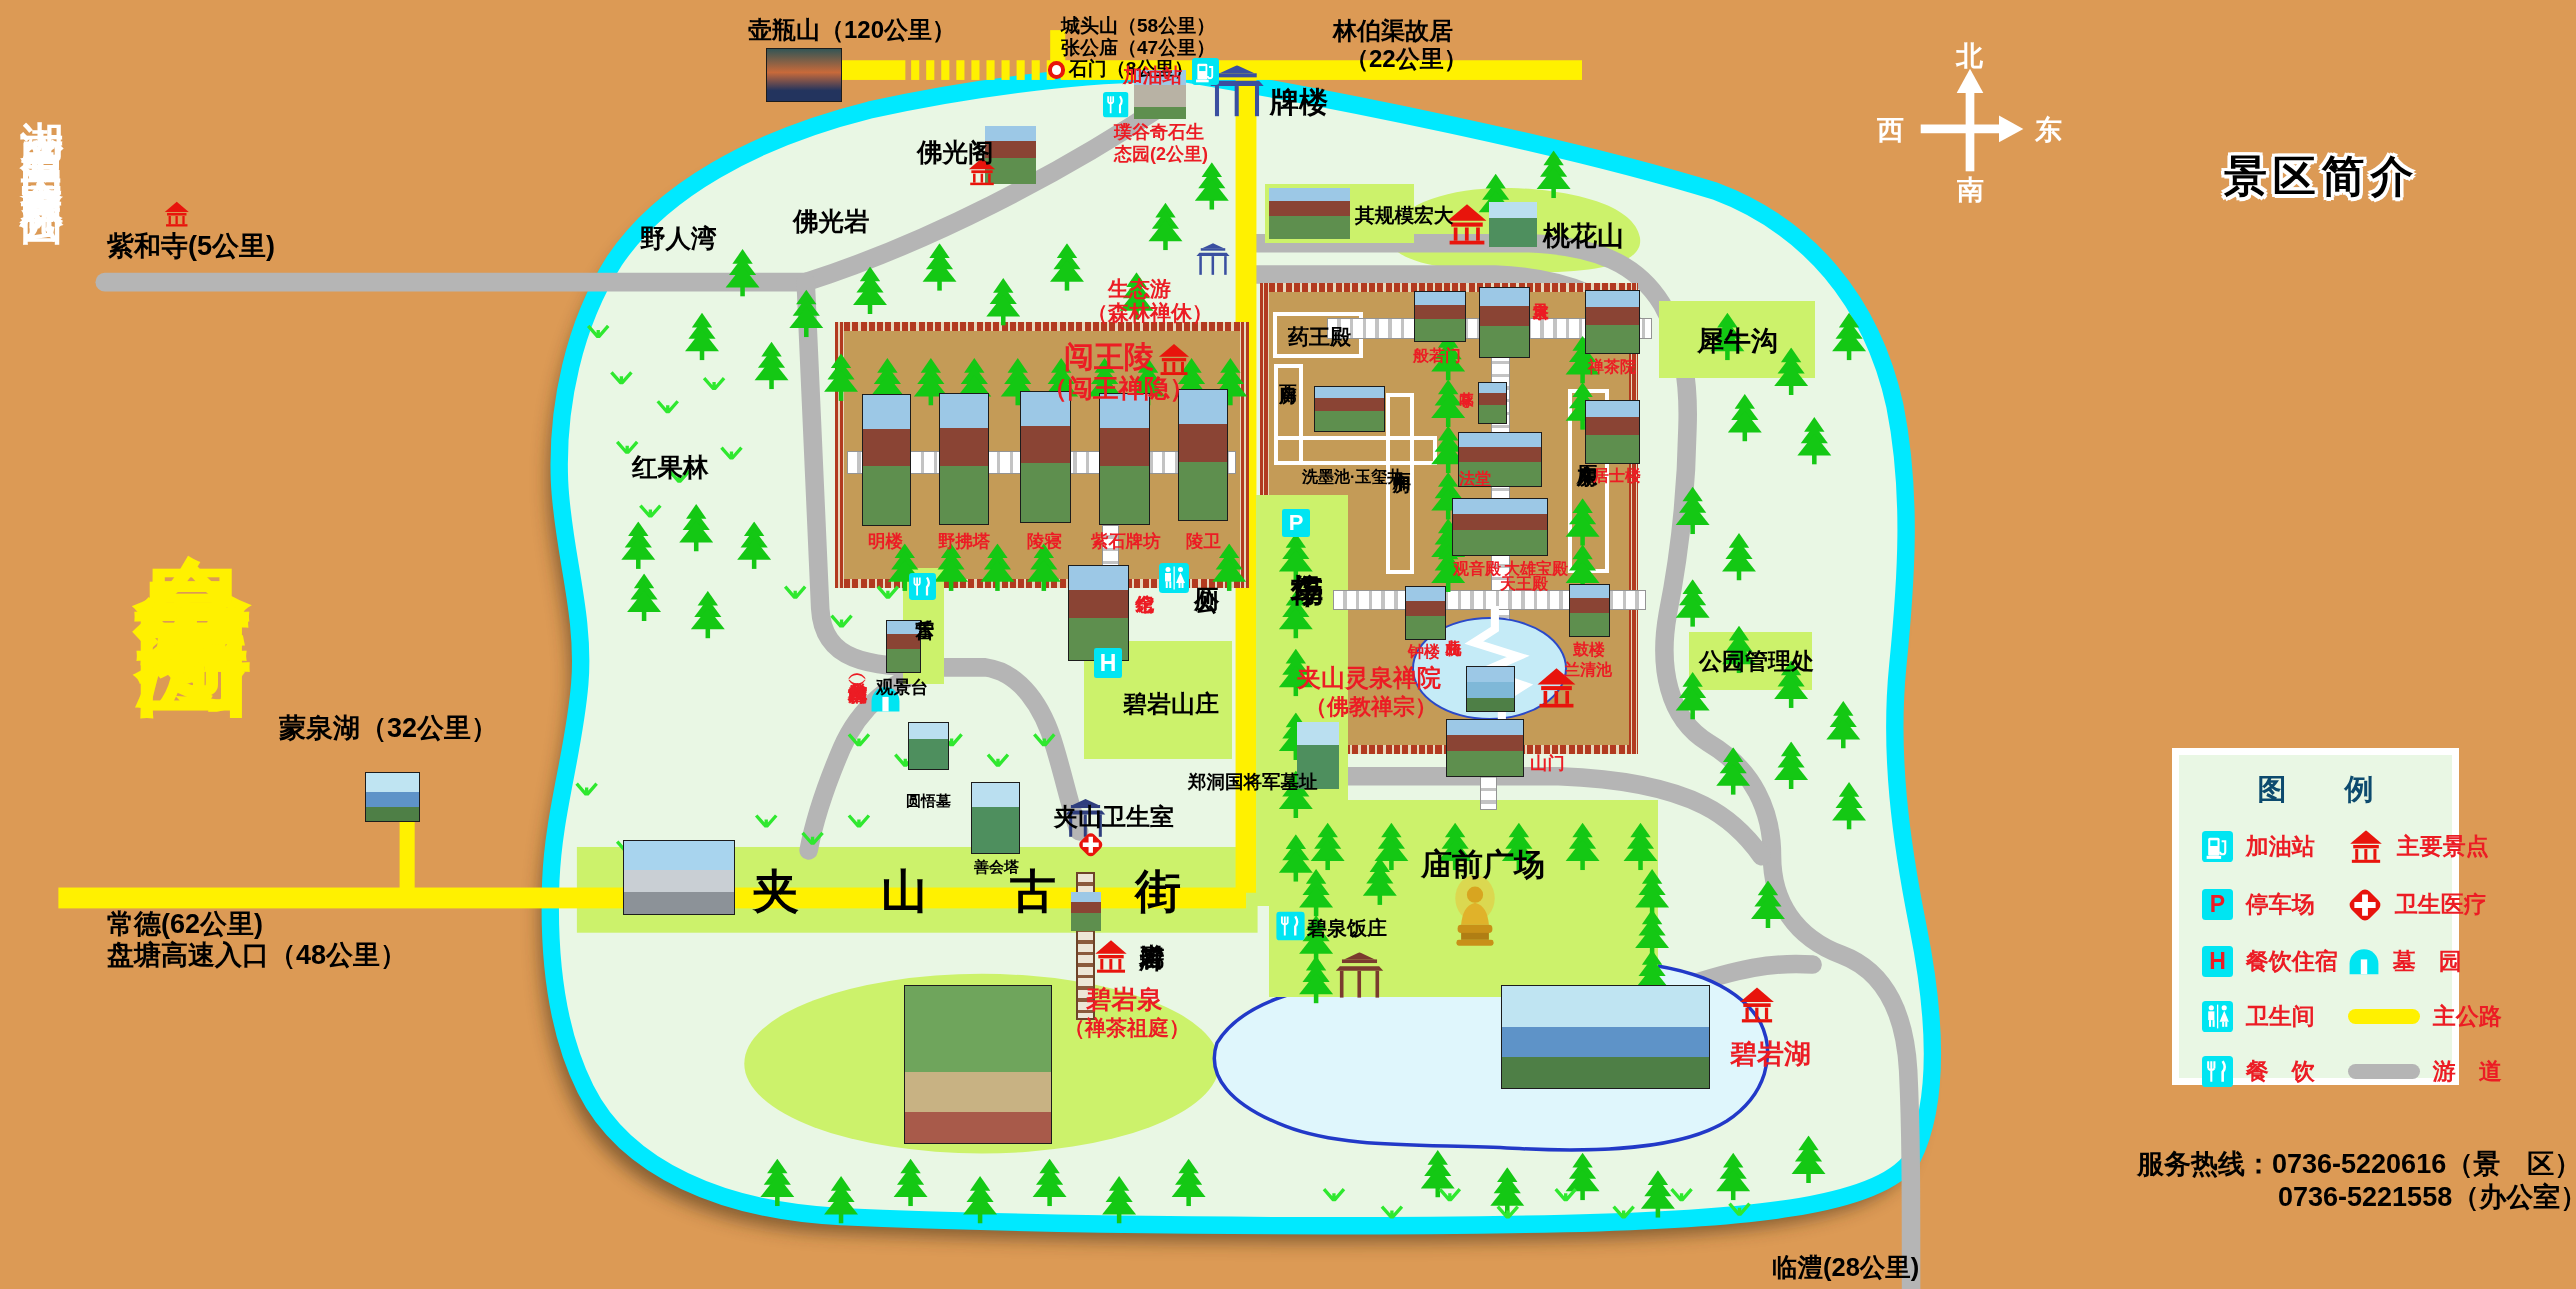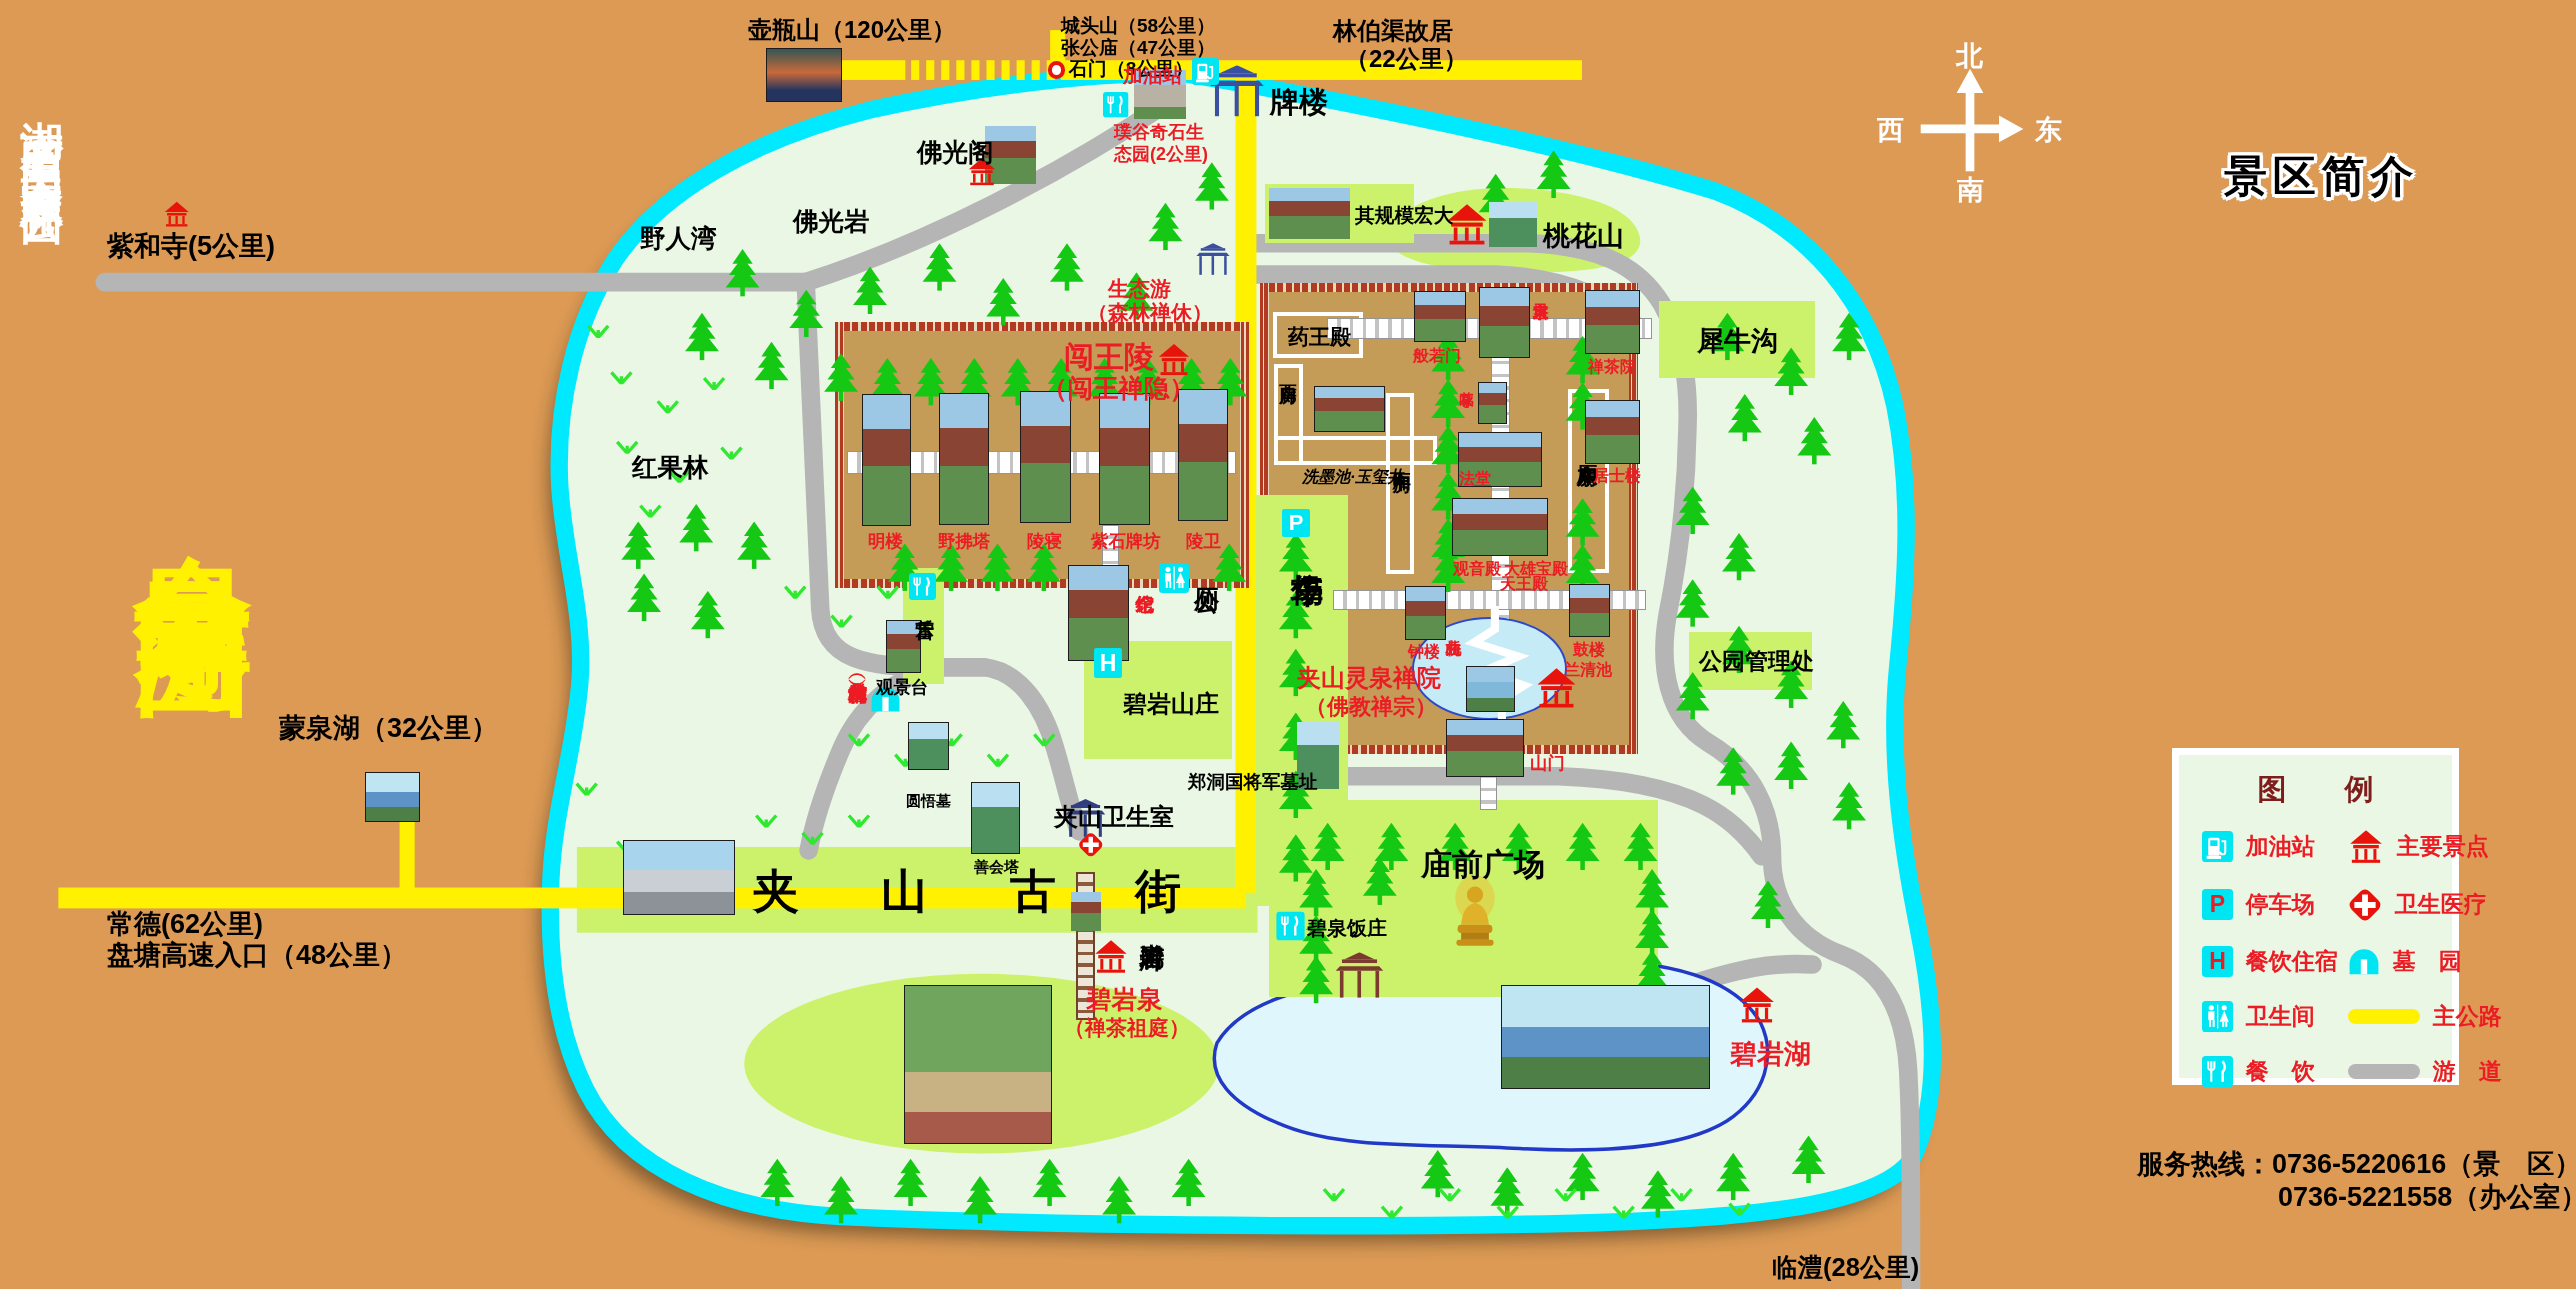--- a/index.html
+++ b/index.html
@@ -485,7 +485,7 @@
   <div class="lbl red" style="left:1305px;top:694px;font-size:22px;">（佛教禅宗）</div>
   <div class="lbl" style="left:1288px;top:325px;font-size:21px;">药王殿</div>
   <div class="lbl vt" style="left:1278px;top:371px;font-size:17.4px;">西廊房</div>
-  <div class="lbl" style="left:1302px;top:468px;font-size:16px;font-style:italic;">洗墨池·玉玺井</div>
+  <div class="lbl" style="left:1302px;top:468px;font-size:16px;">洗墨池·玉玺井</div>
   <div class="lbl vt" style="left:1391px;top:458px;font-size:18.5px;">中厢房</div>
   <div class="lbl vt" style="left:1575px;top:447px;font-size:21px;">东厢房</div>
   <div class="lbl red" style="left:1413px;top:347px;font-size:16px;">般若门</div>

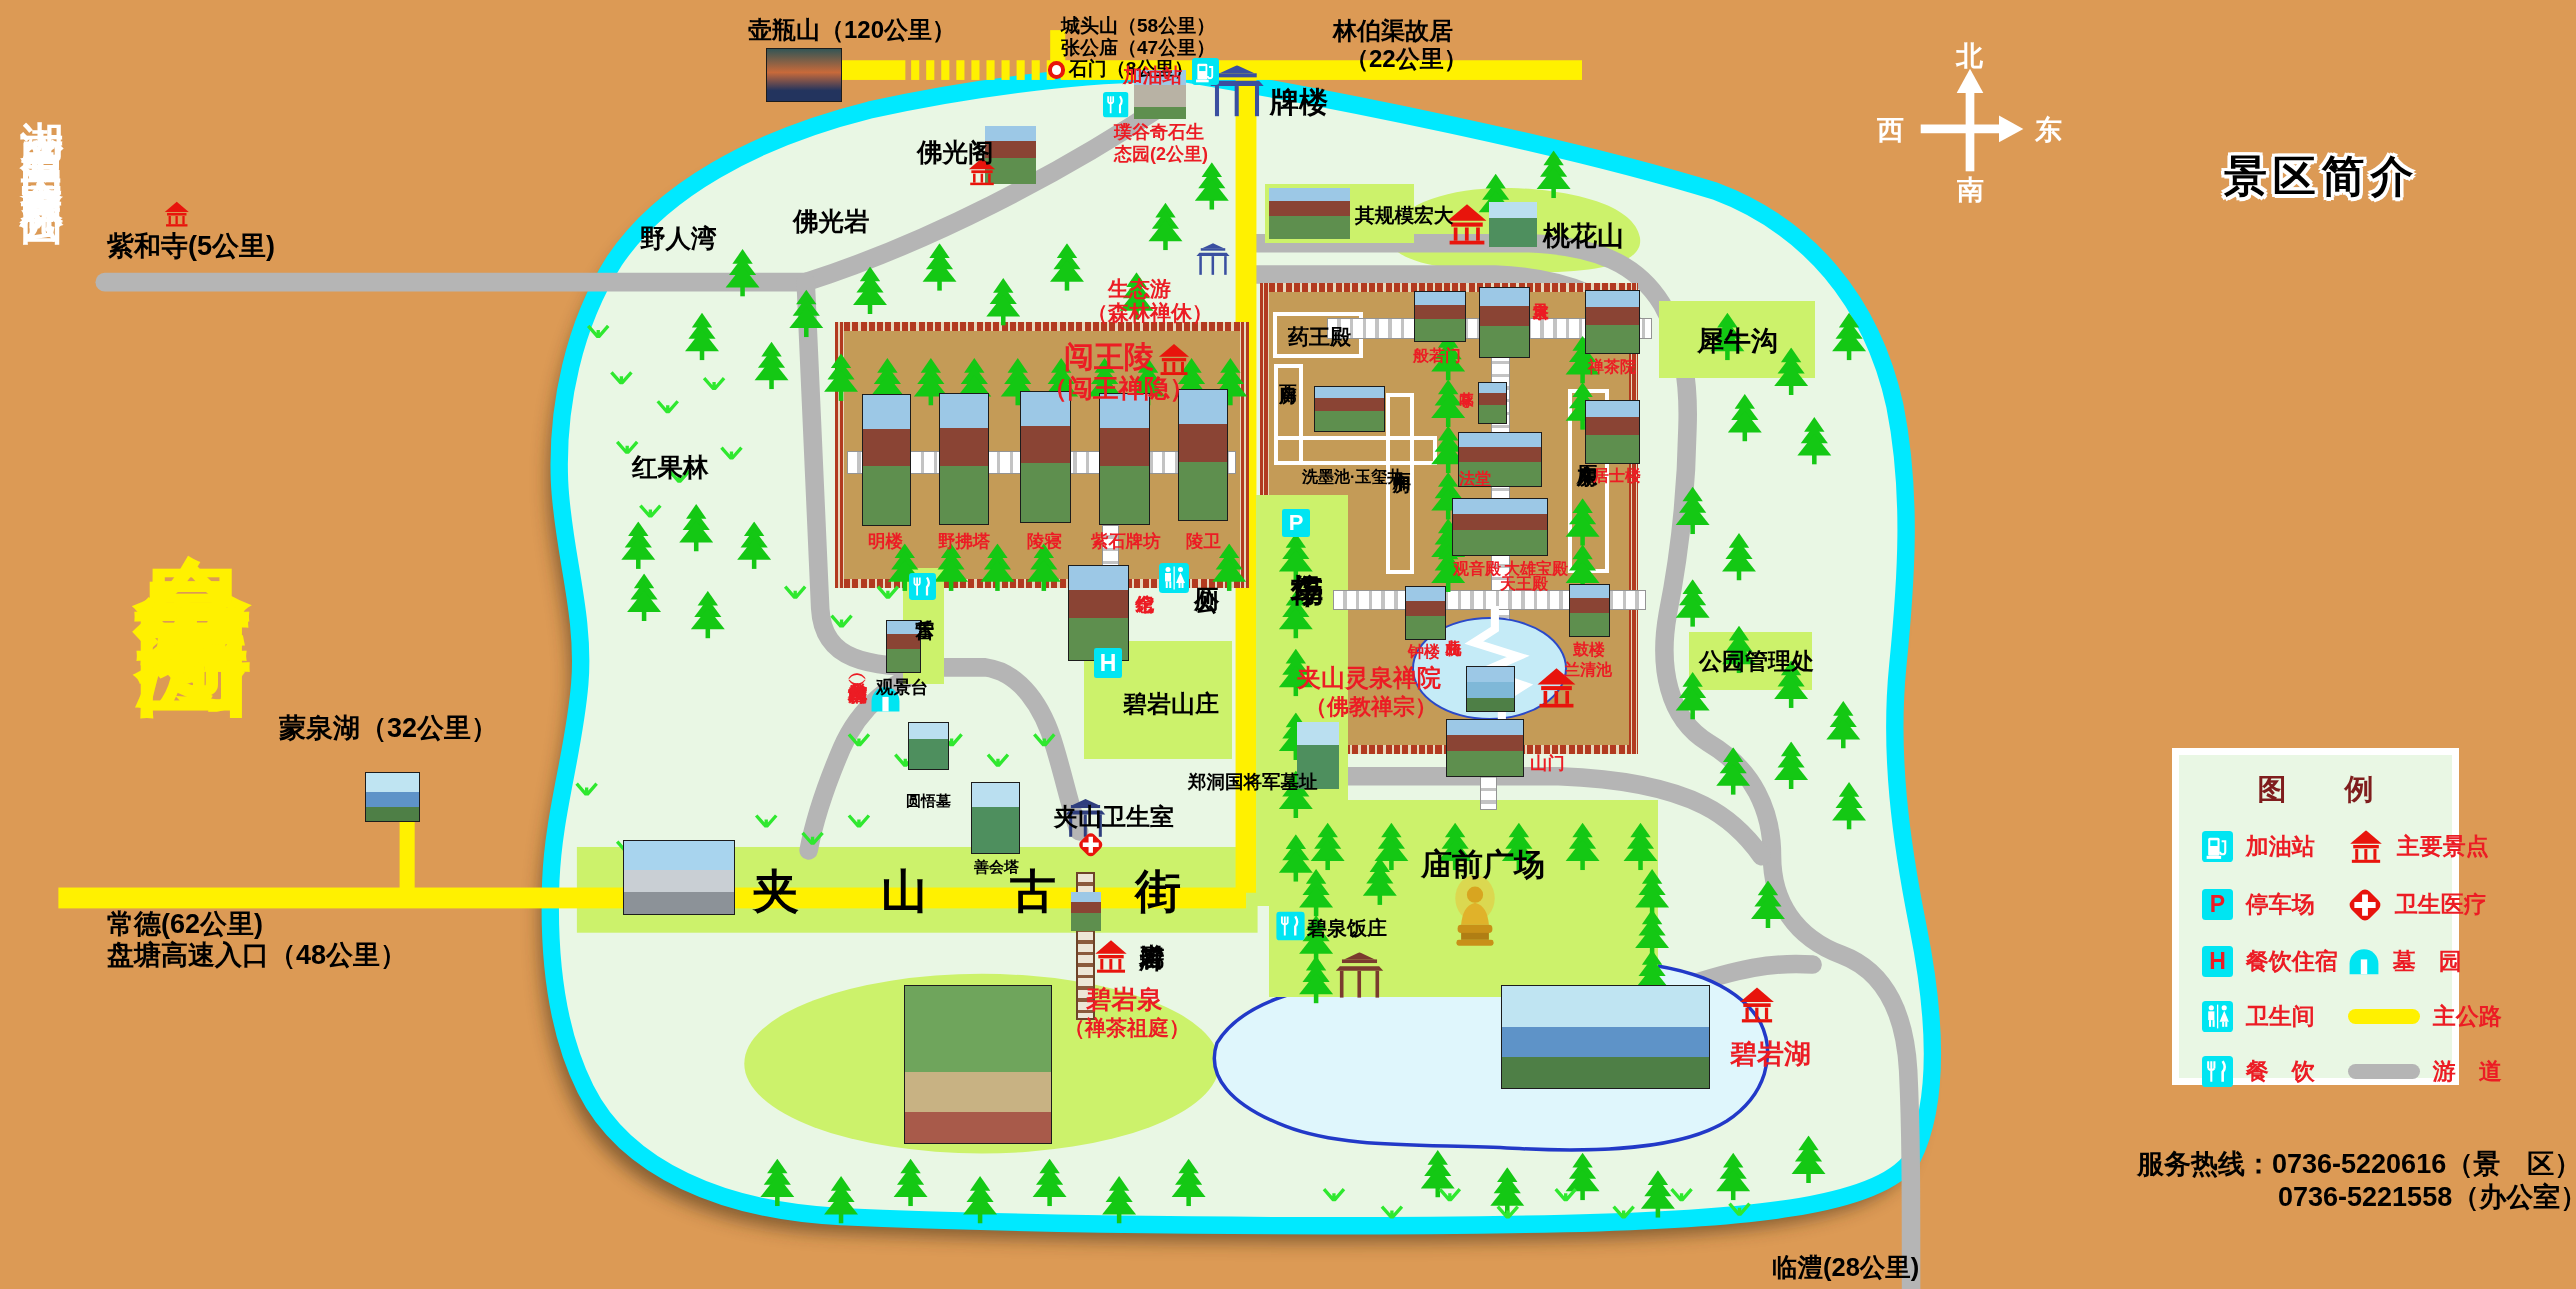--- a/index.html
+++ b/index.html
@@ -524,7 +524,7 @@
   </div>
 
   <div class="legend" style="left:2172px;top:748px;width:287px;height:337px;">
-    <div style="text-align:center;font-size:29px;font-weight:900;color:#7f1d1d;margin-top:15px;">图　　例</div>
+    <div style="text-align:center;font-size:29px;font-weight:900;color:#0c4a6e;margin-top:15px;">图　　例</div>
     <div class="lg-grid">
       <div class="lg-item">
         <svg width="31" height="31" viewBox="0 0 54 54">

